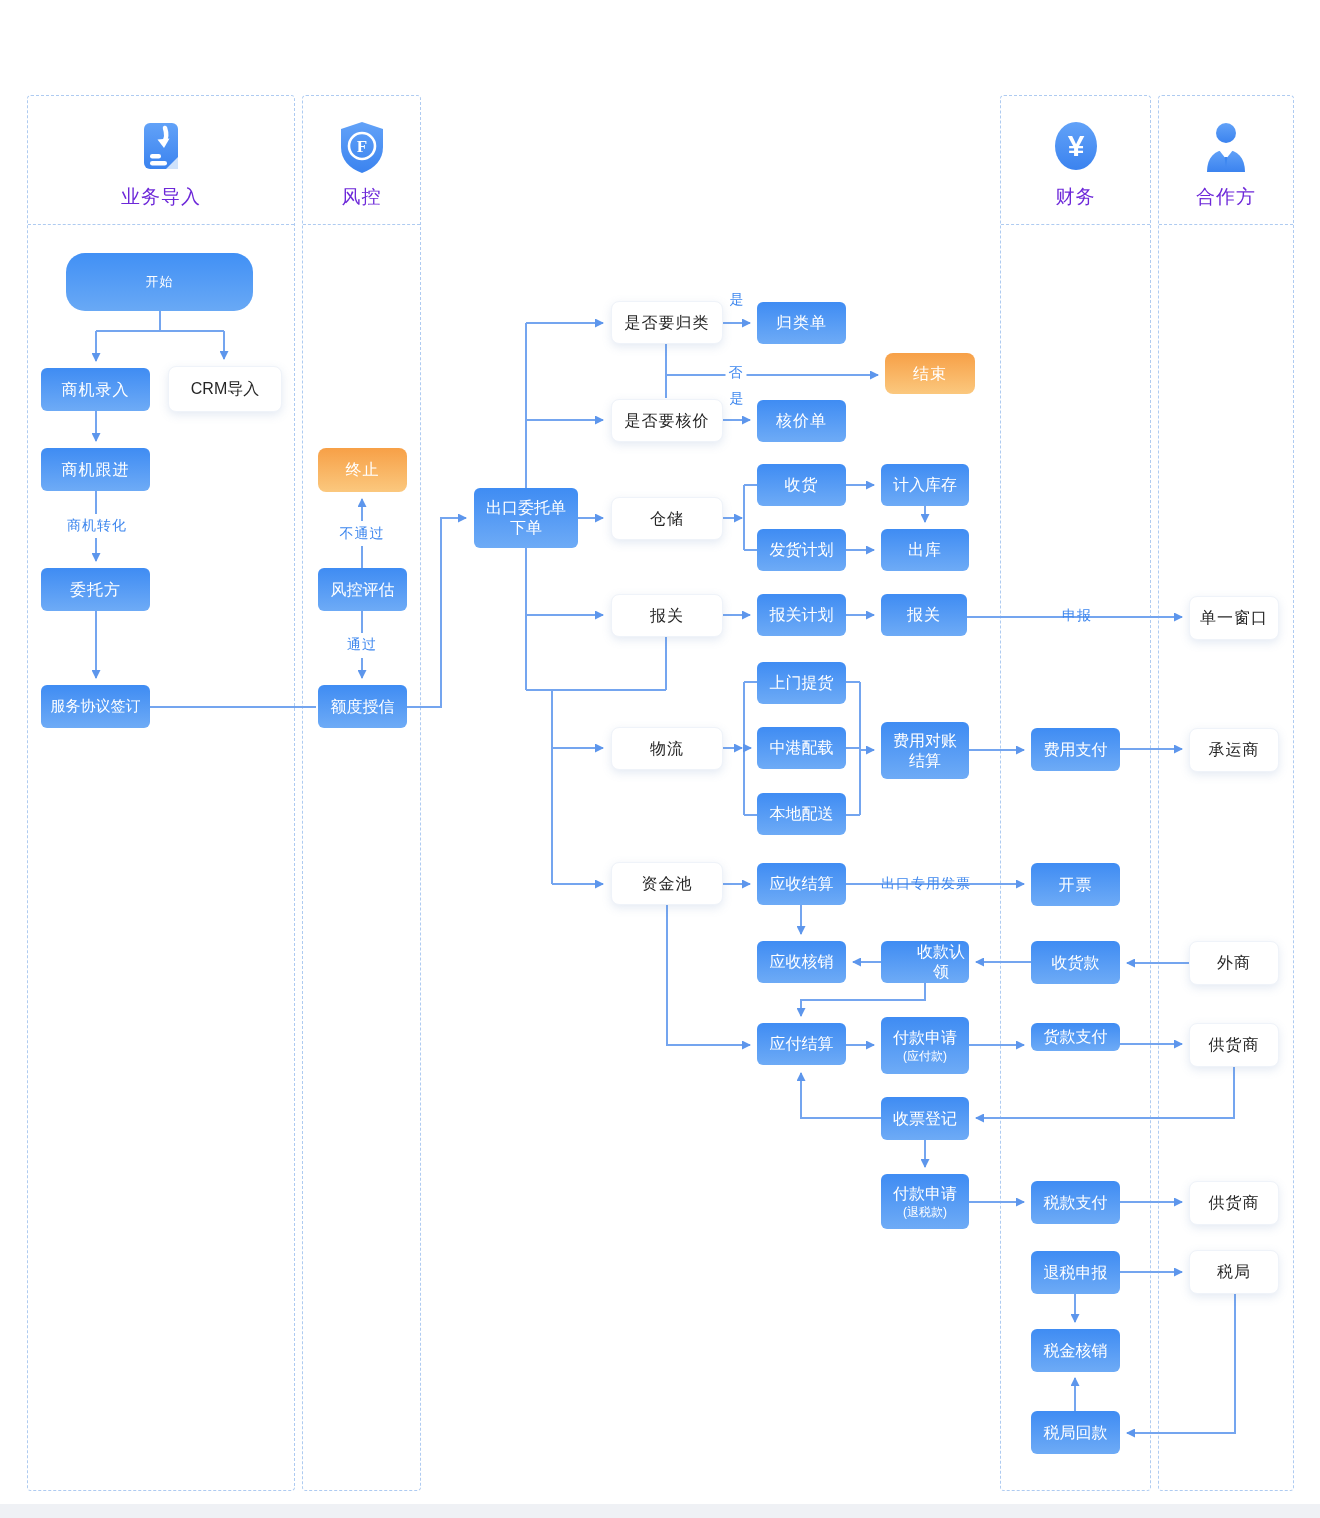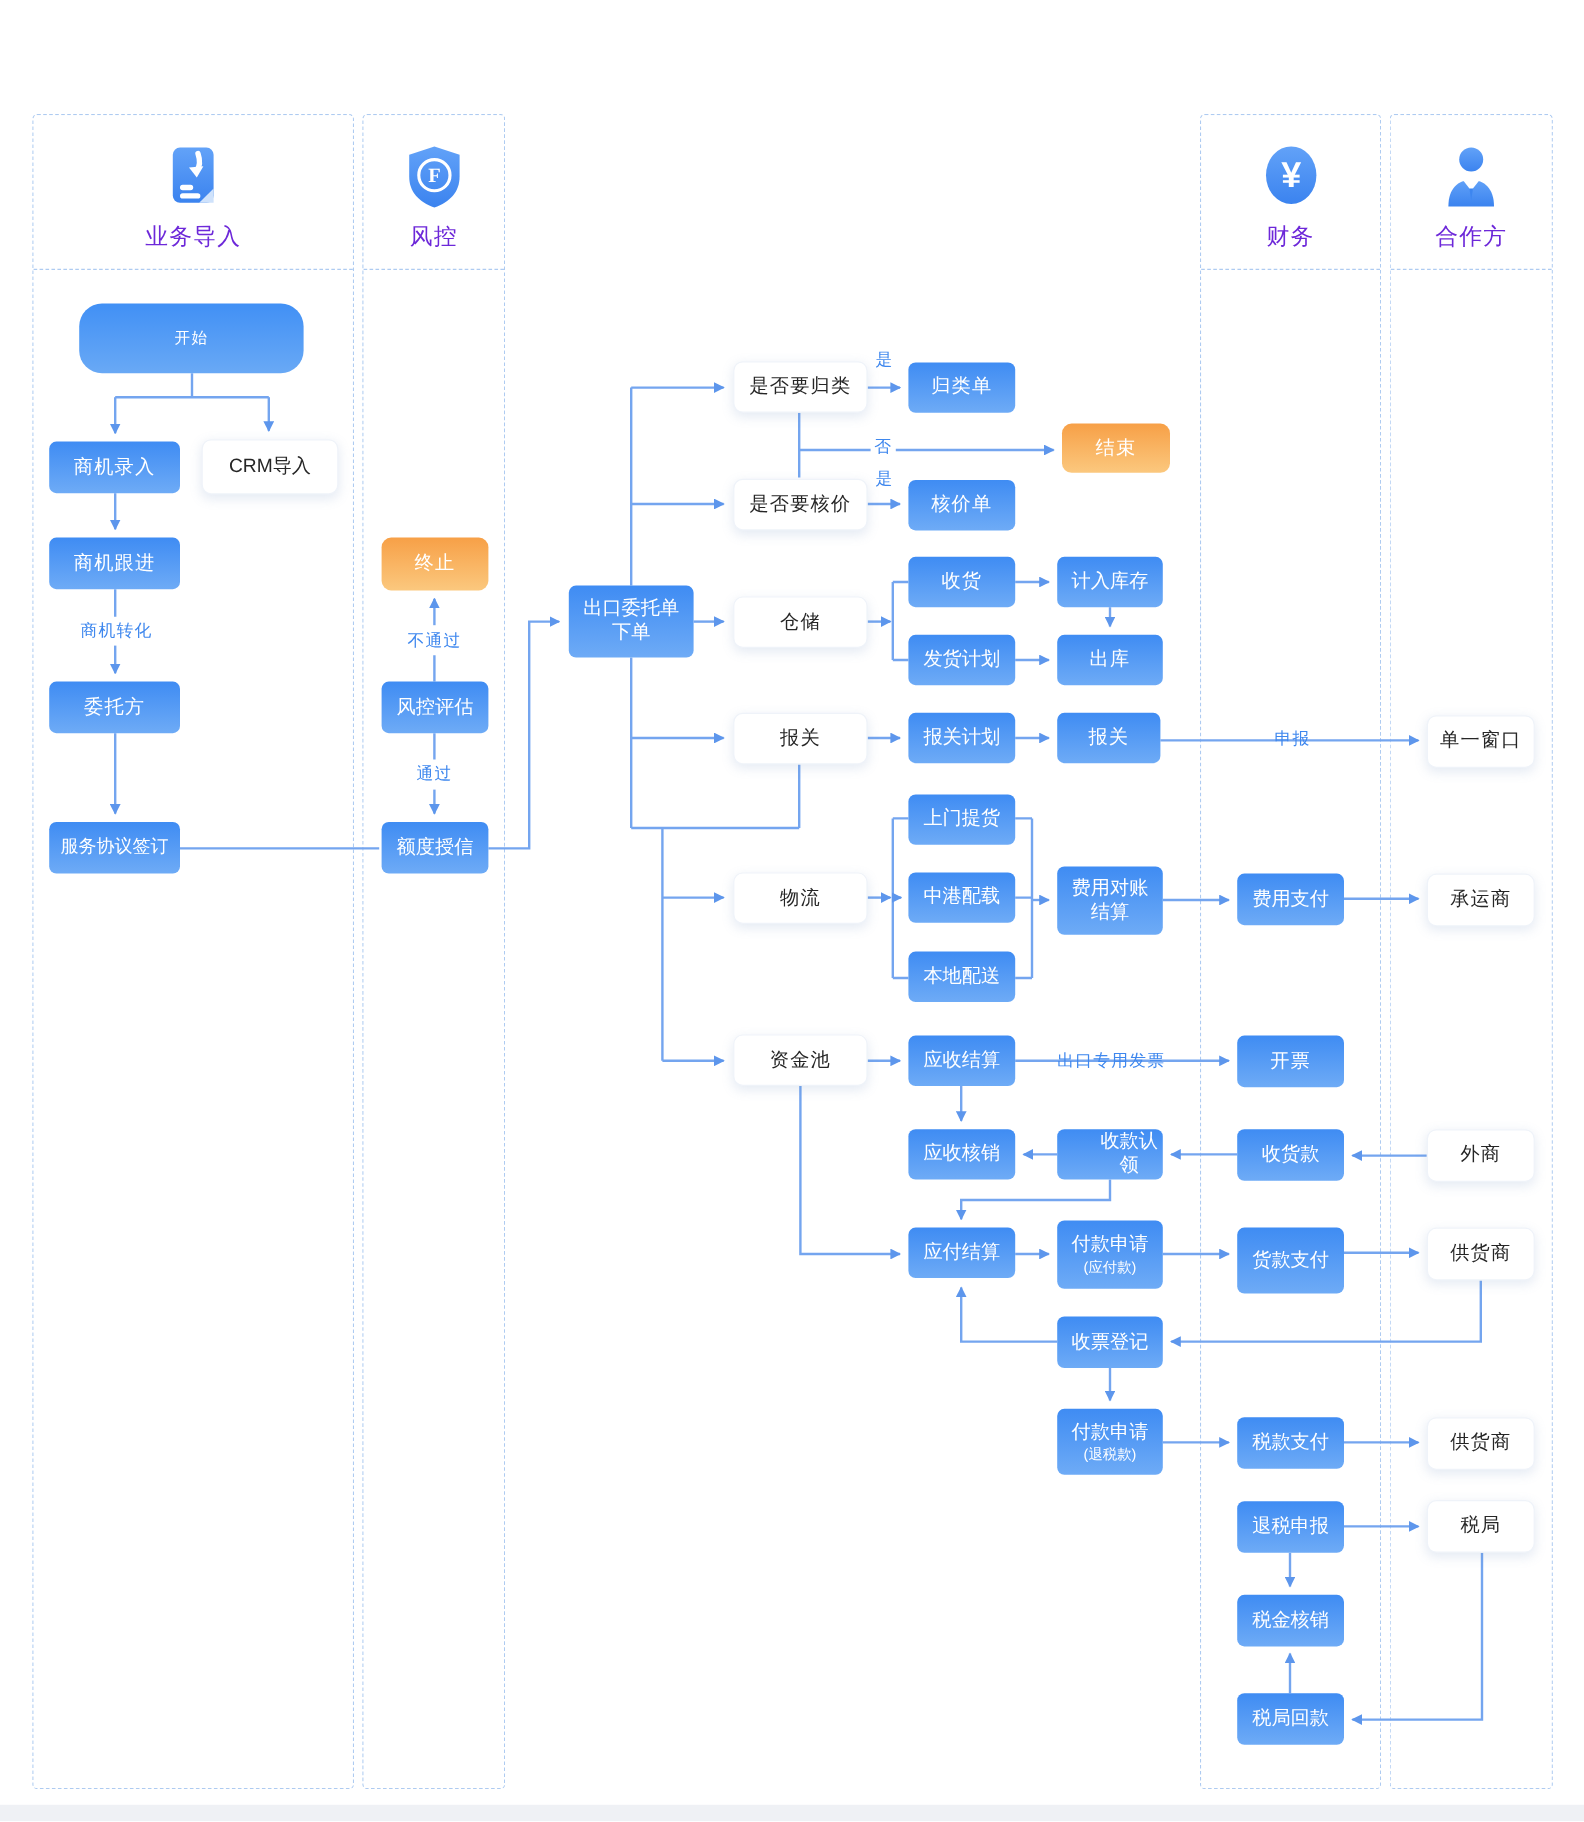--- a/index.html
+++ b/index.html
@@ -226,7 +226,7 @@
   <div class="node blue" style="left:1031px;top:728px;width:89px;height:43px;letter-spacing:0;">费用支付</div>
   <div class="node blue" style="left:1031px;top:863px;width:89px;height:43px;">开票</div>
   <div class="node blue" style="left:1031px;top:941px;width:89px;height:43px;letter-spacing:0;">收货款</div>
-  <div class="node blue" style="left:1031px;top:1023px;width:89px;height:55px;letter-spacing:0;">货款支付</div>
+  <div class="node blue" style="left:1031px;top:1023px;width:89px;height:28px;letter-spacing:0;">货款支付</div>
   <div class="node blue" style="left:1031px;top:1181px;width:89px;height:43px;letter-spacing:0;">税款支付</div>
   <div class="node blue" style="left:1031px;top:1251px;width:89px;height:43px;letter-spacing:0;">退税申报</div>
   <div class="node blue" style="left:1031px;top:1329px;width:89px;height:43px;letter-spacing:0;">税金核销</div>

